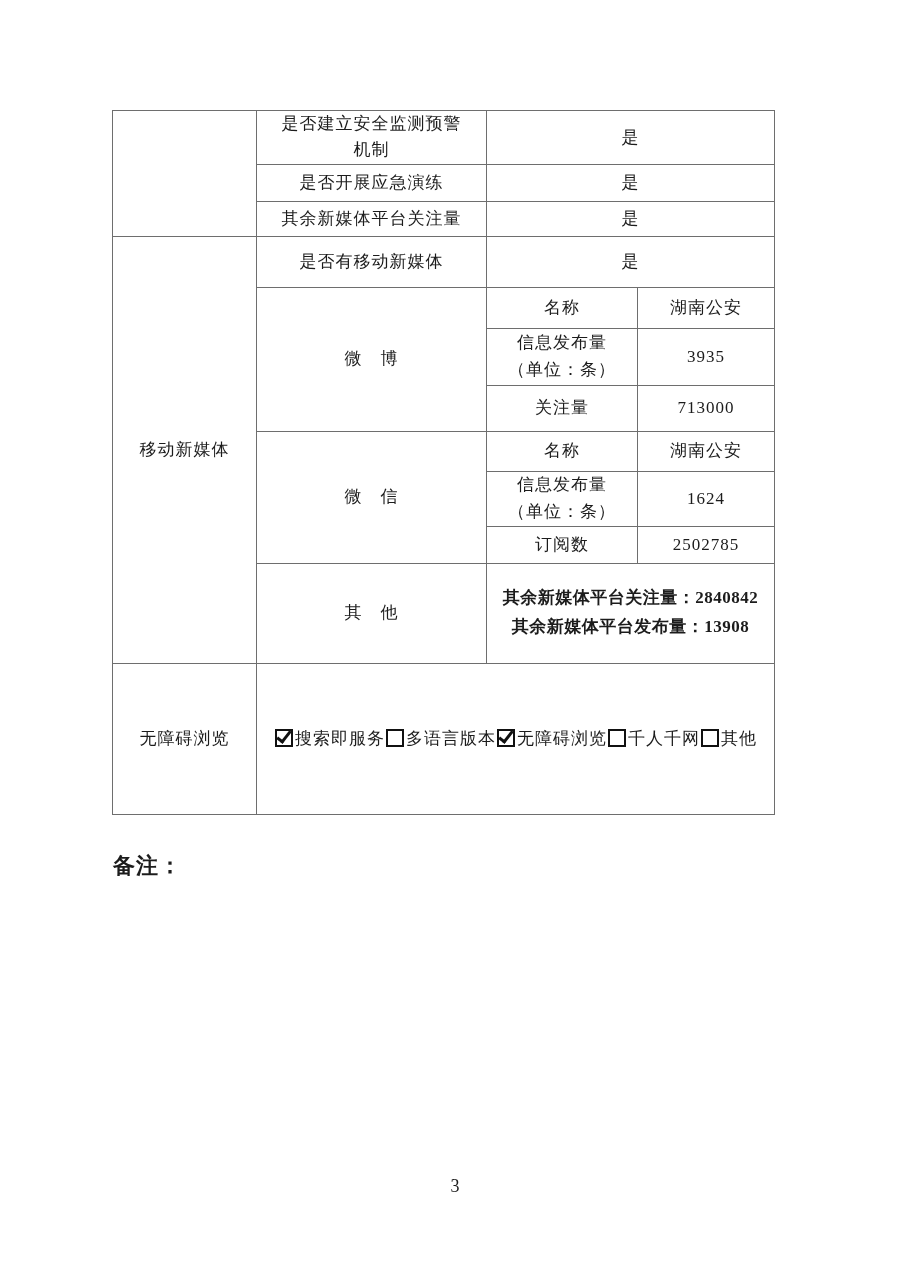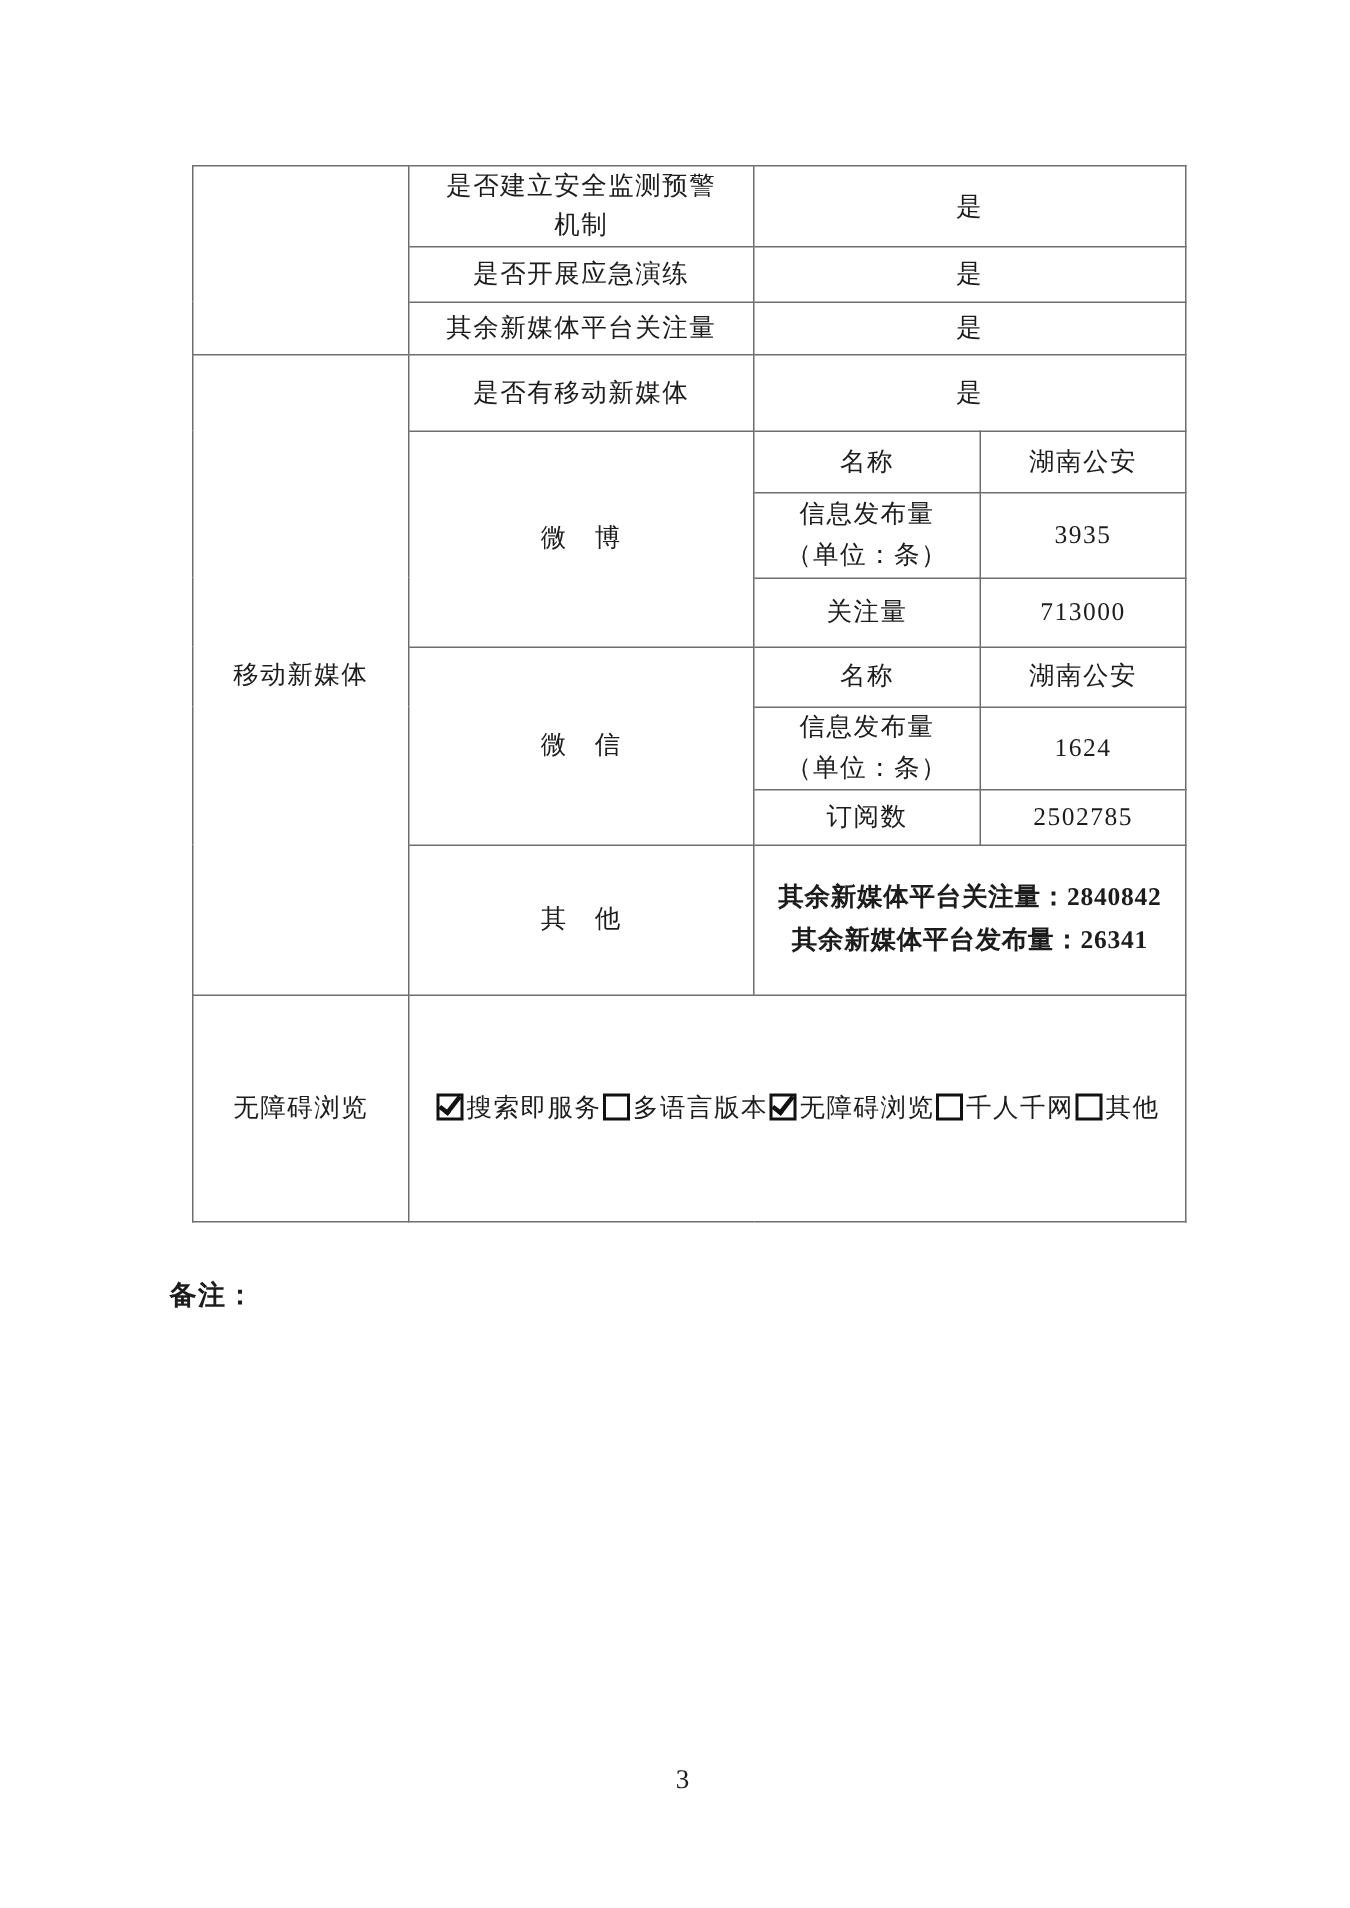--- a/index.html
+++ b/index.html
@@ -17,7 +17,7 @@
     position:relative;width:900px;height:1272px;background:#ffffff;overflow:hidden;
   }
   table.report{
-    position:absolute;left:128px;top:110px;width:662px;
+    position:absolute;left:112px;top:110px;width:662px;
     border-collapse:collapse;table-layout:fixed;padding-left:45px;
   }
   table.report td{

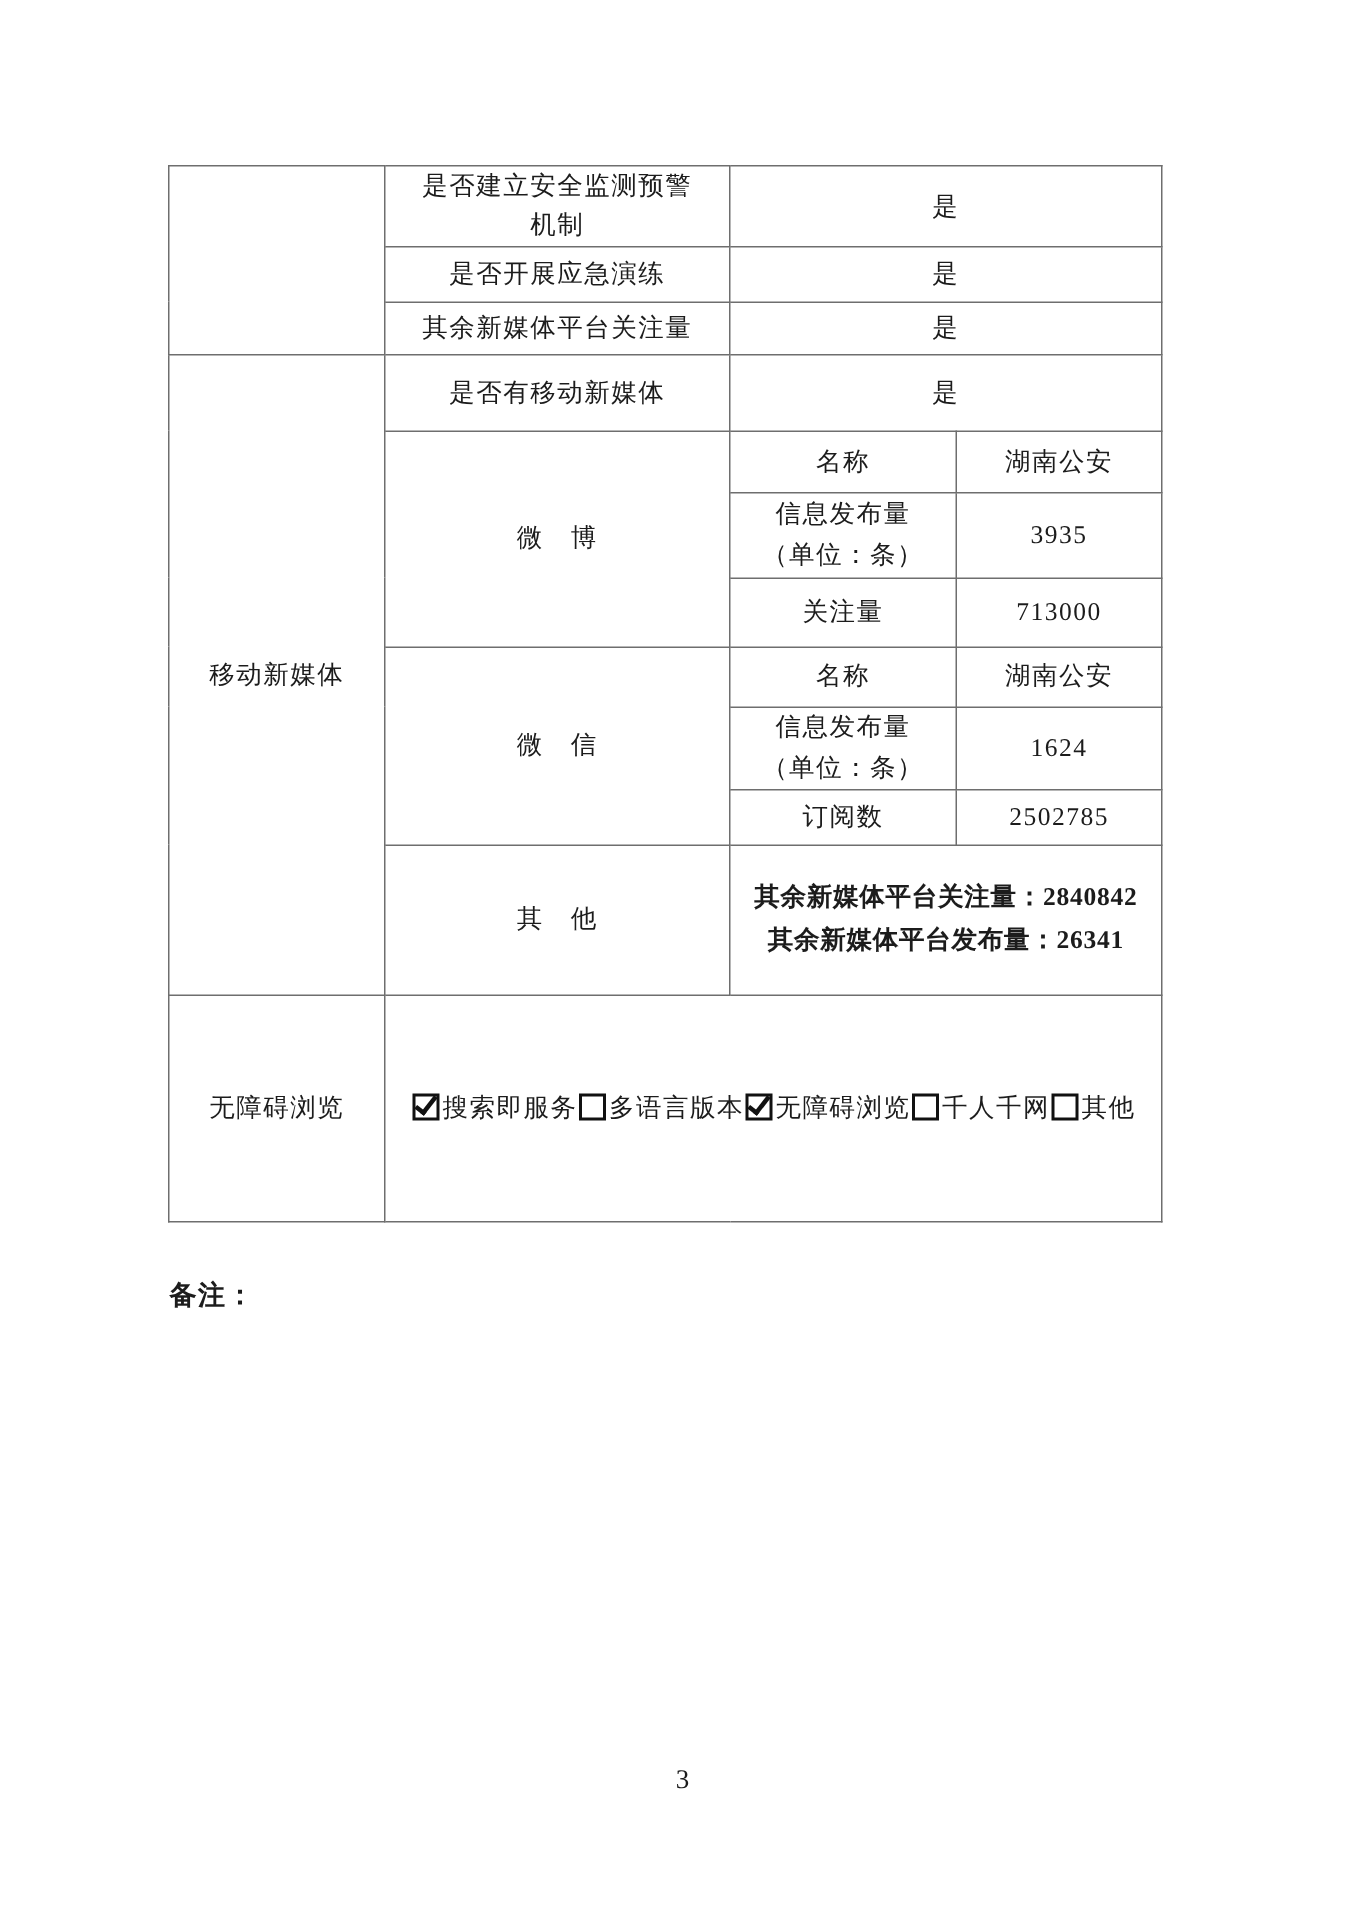--- a/index.html
+++ b/index.html
@@ -128,7 +128,7 @@
       <td>其　他</td>
       <td colspan="2" class="otherval">
         <div>其余新媒体平台关注量：2840842</div>
-        <div>其余新媒体平台发布量：26341</div>
+        <div>其余新媒体平台发布量：13908</div>
       </td>
     </tr>
 

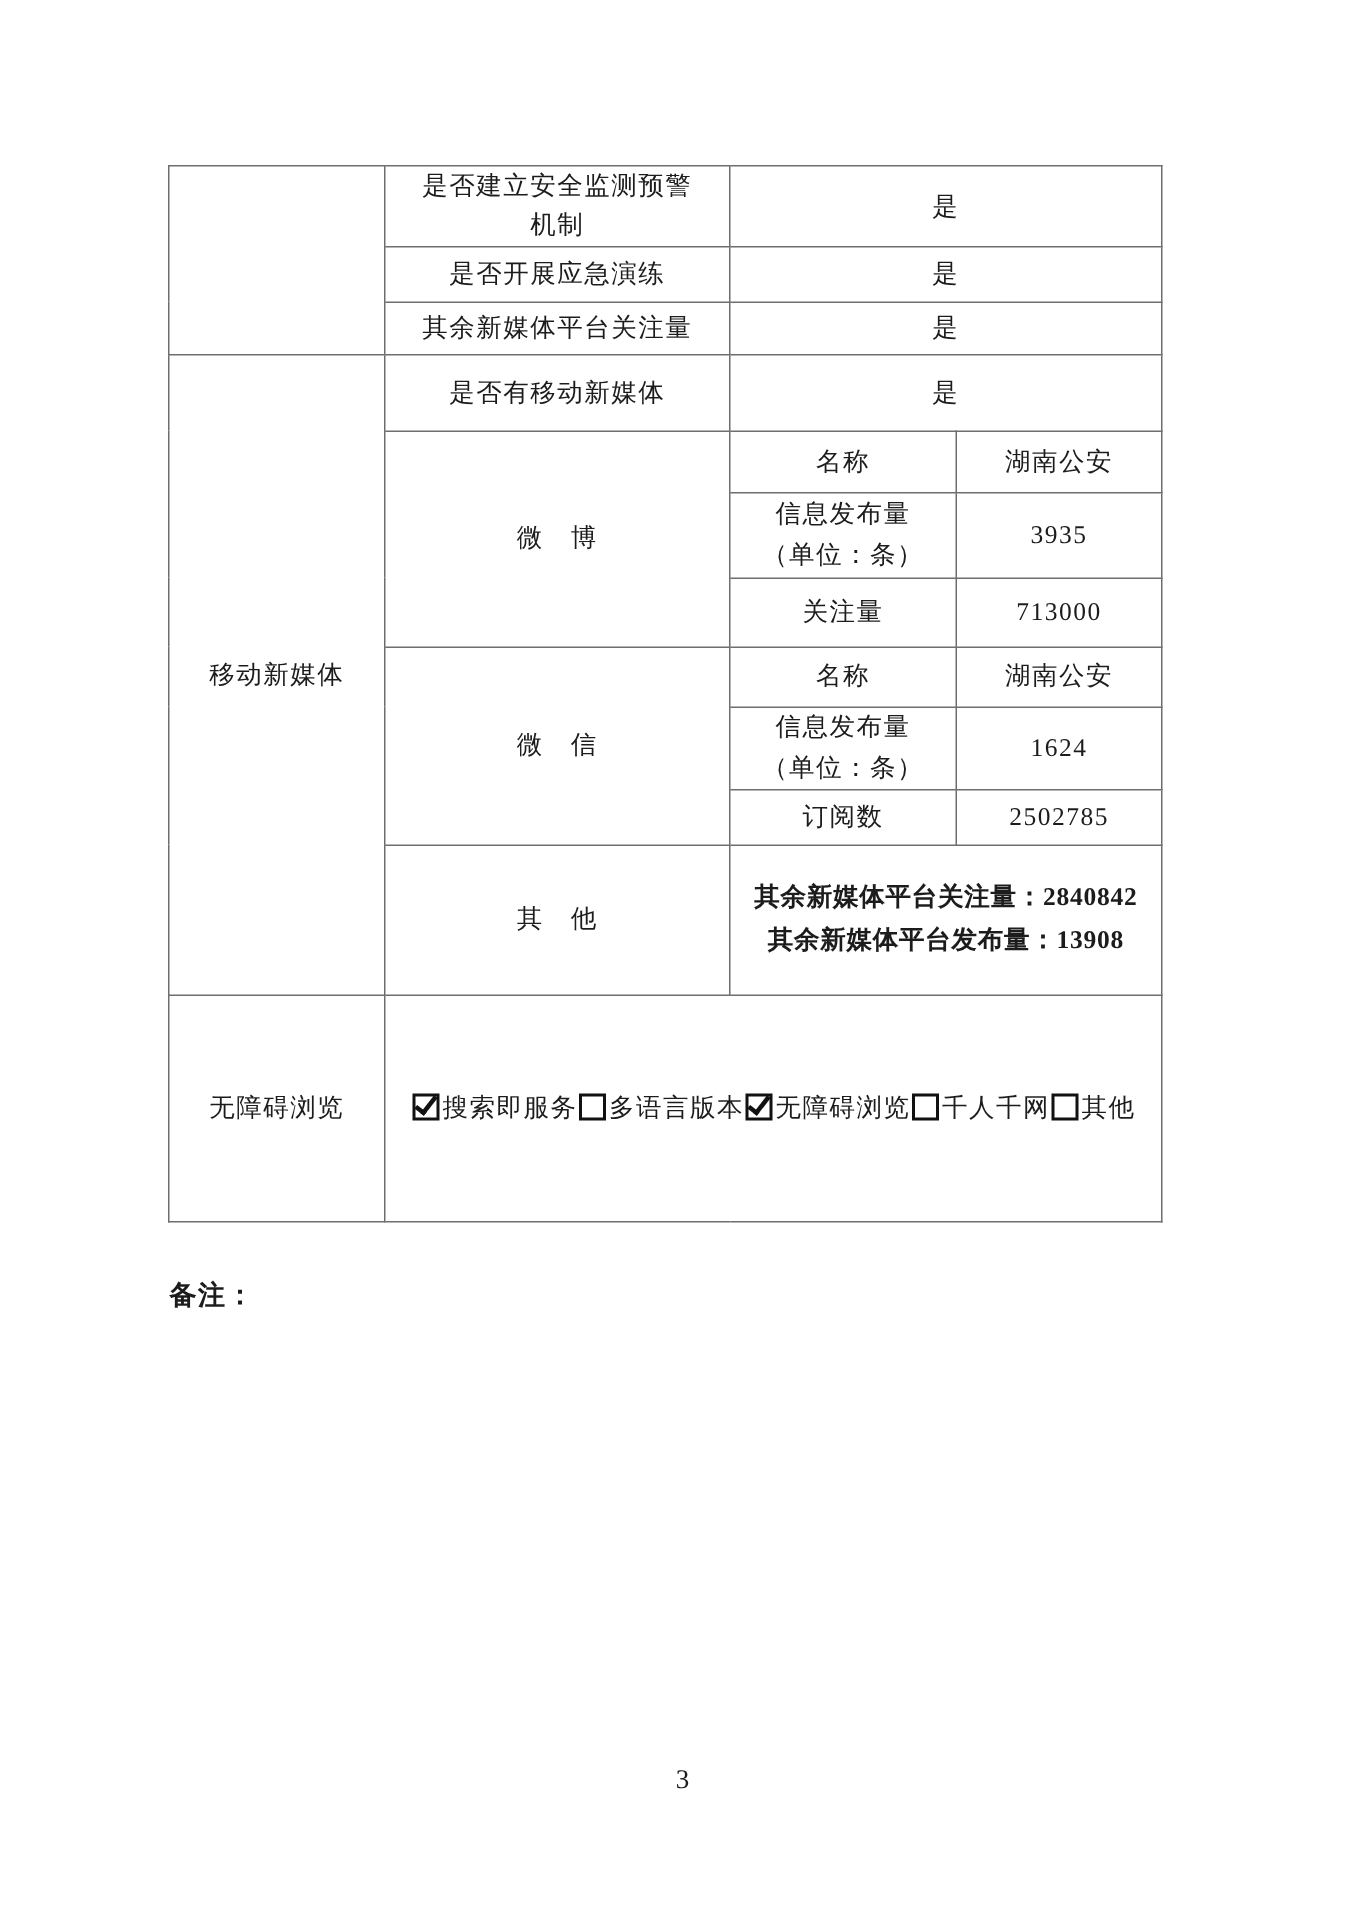--- a/index.html
+++ b/index.html
@@ -46,7 +46,7 @@
   }
   .notes{
     position:absolute;left:113px;top:851px;
-    font-size:18px;font-weight:bold;letter-spacing:1px;
+    font-size:22px;font-weight:bold;letter-spacing:1px;
   }
   .pagenum{
     position:absolute;left:0;top:1176px;width:910px;

